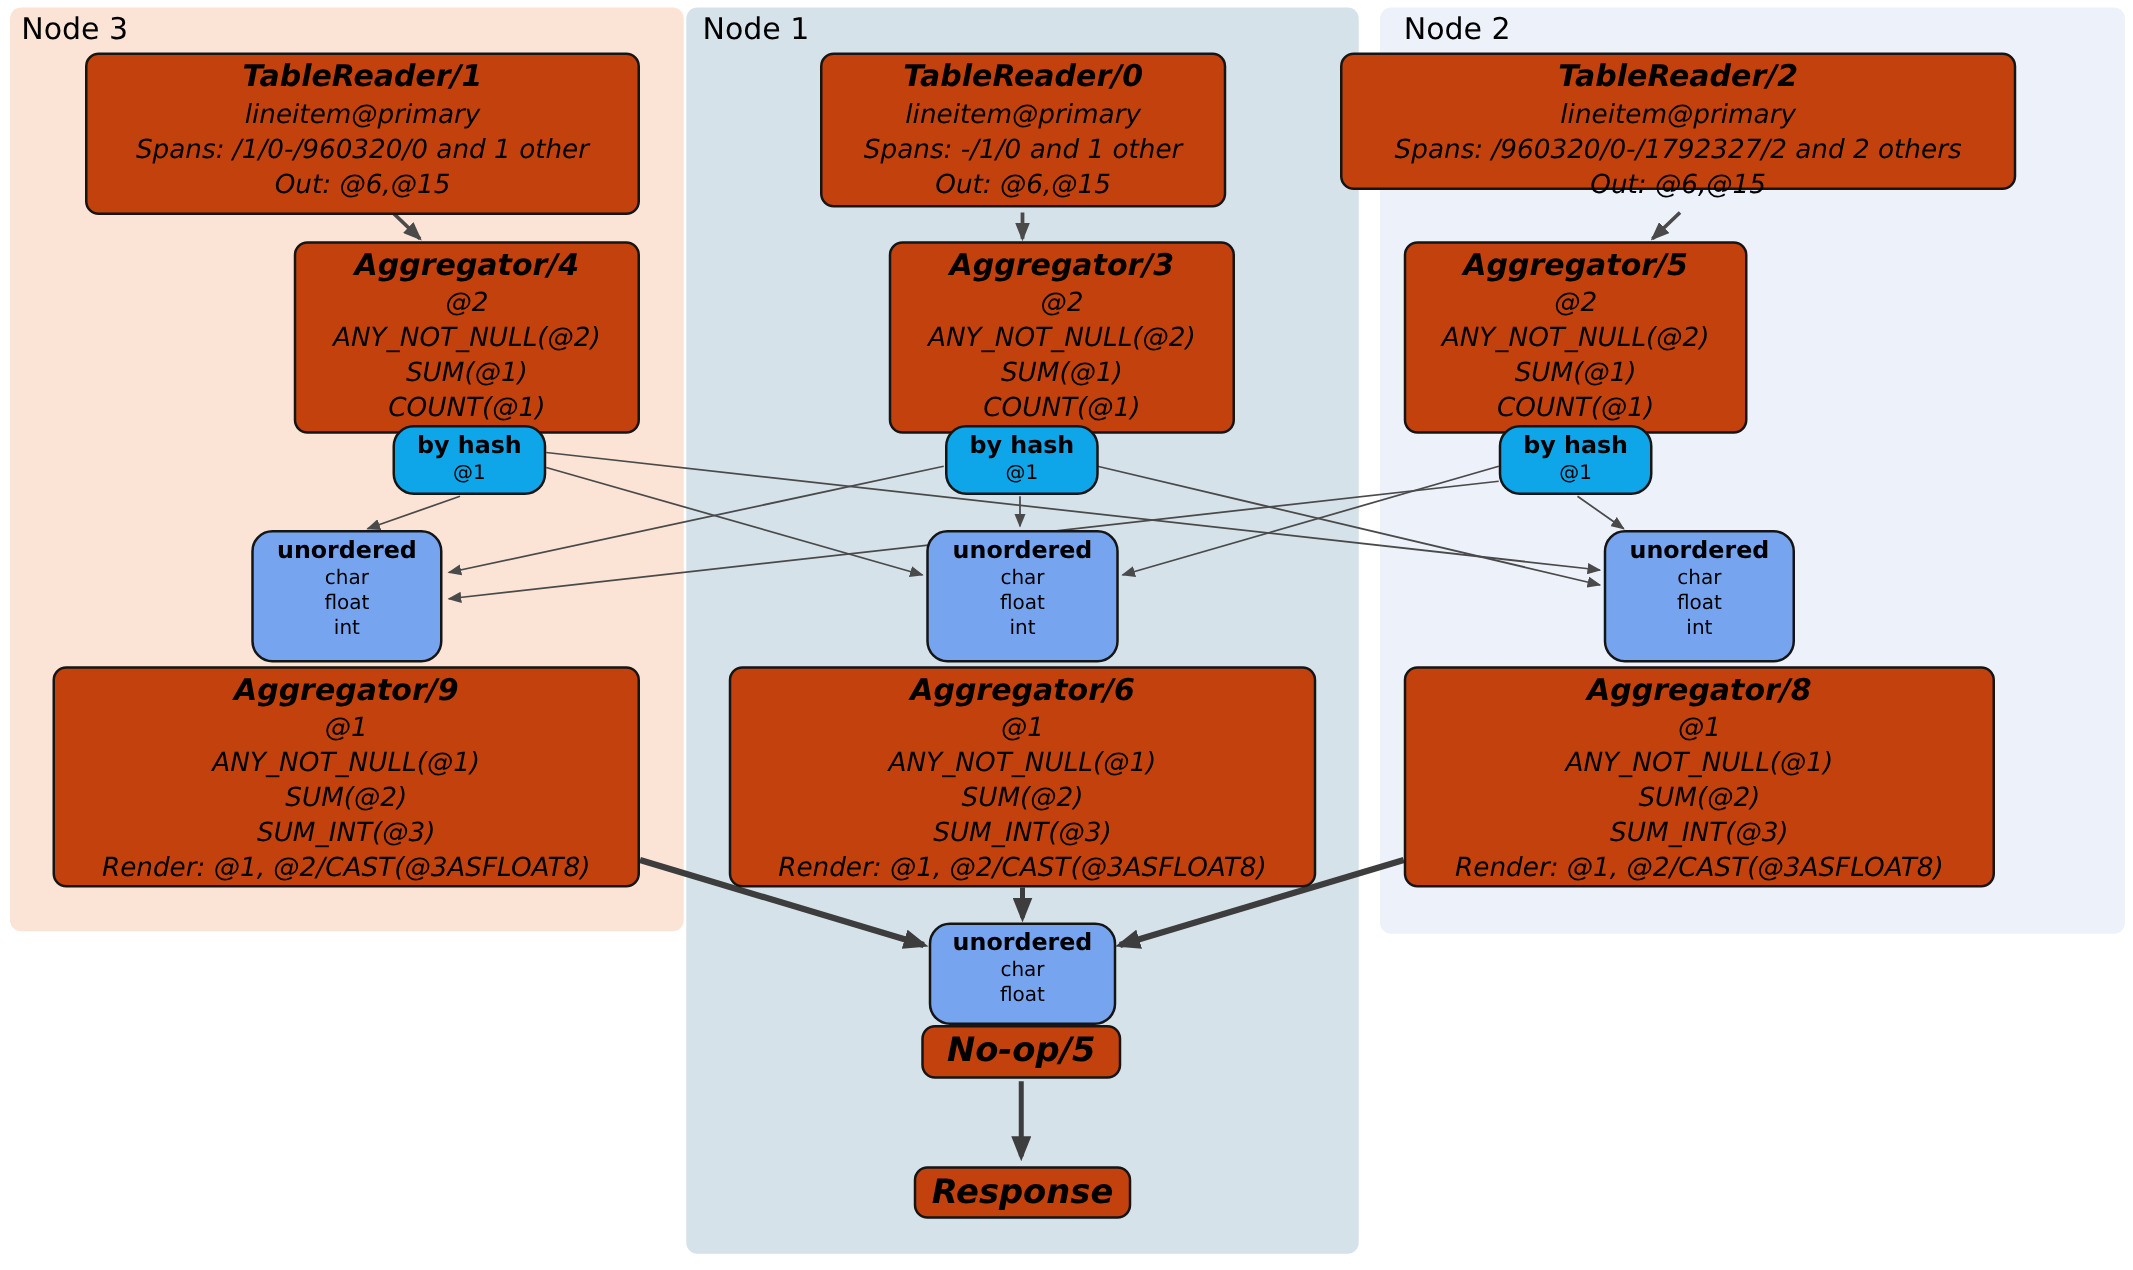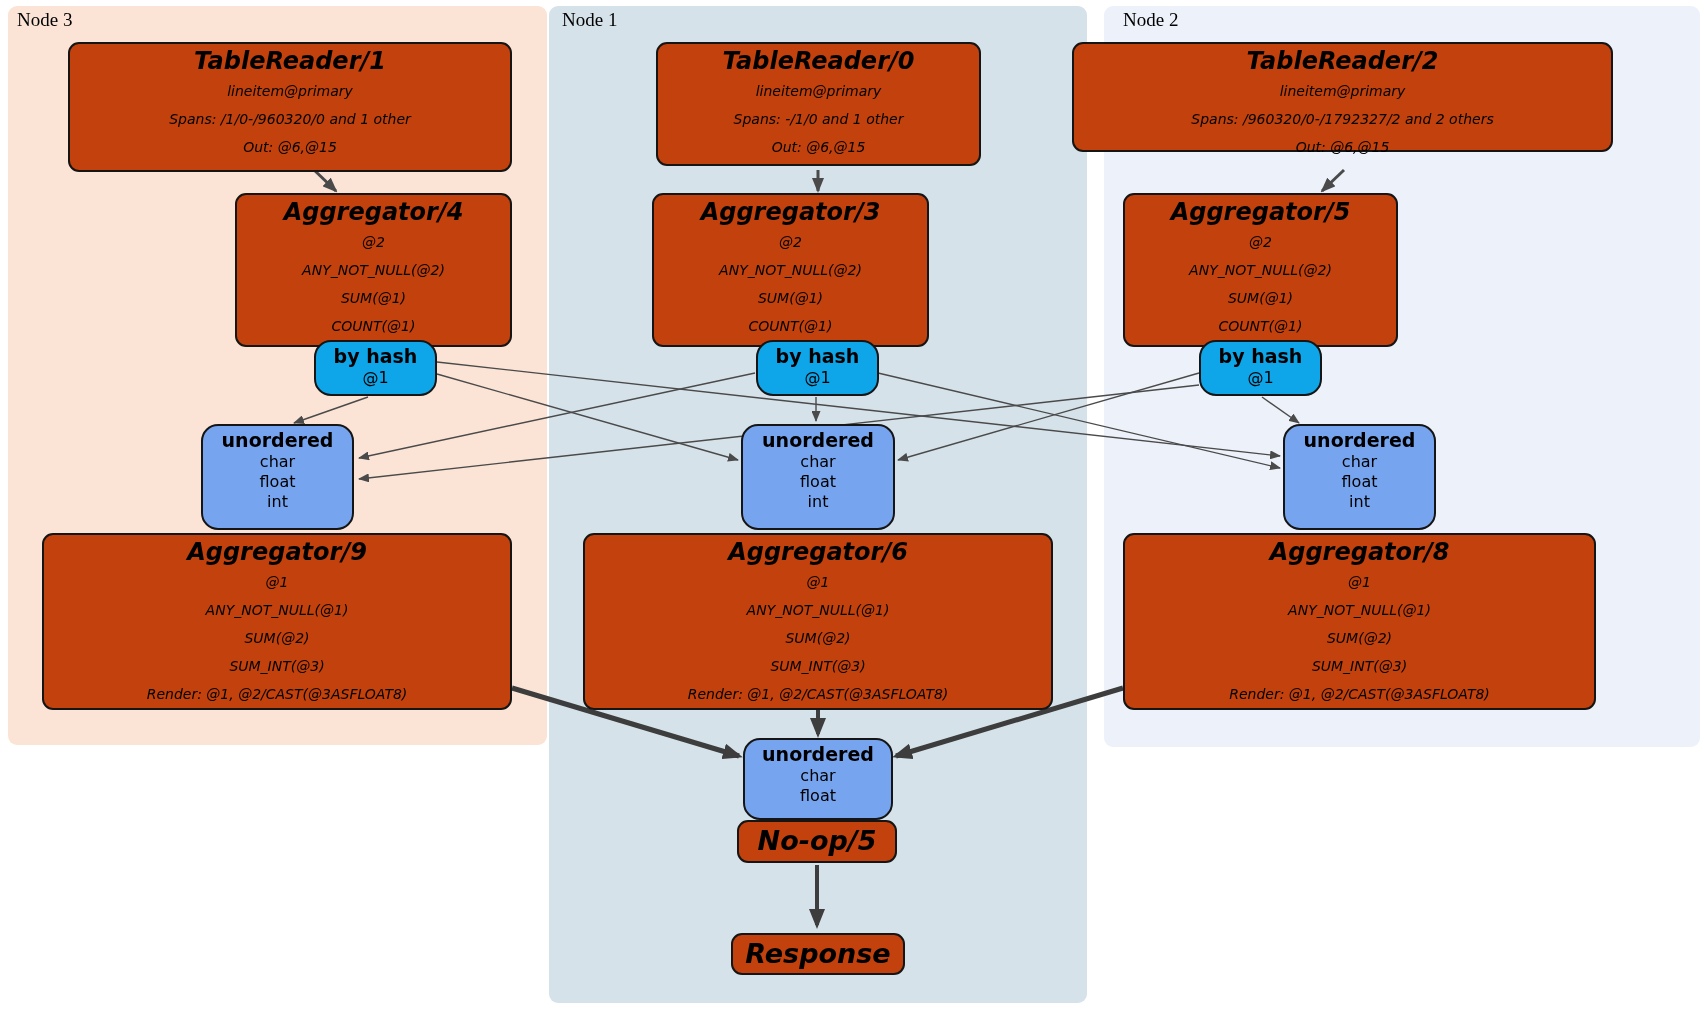--- a/index.html
+++ b/index.html
@@ -11,7 +11,7 @@
   .panel-n3{background:#FBE4D5;}
   .panel-n1{background:#D6E2E9;}
   .panel-n2{background:#EDF1F9;}
-  .panel-label{position:absolute;font-size:19px;color:#000;z-index:3;font-family:Liberation Serif, serif;}
+  .panel-label{position:absolute;font-size:24px;color:#000;z-index:3;}
   #edges{position:absolute;left:0;top:0;z-index:1;}
   .pbox{
     position:absolute;background:#c2410c;border:2px solid #151515;border-radius:11px;

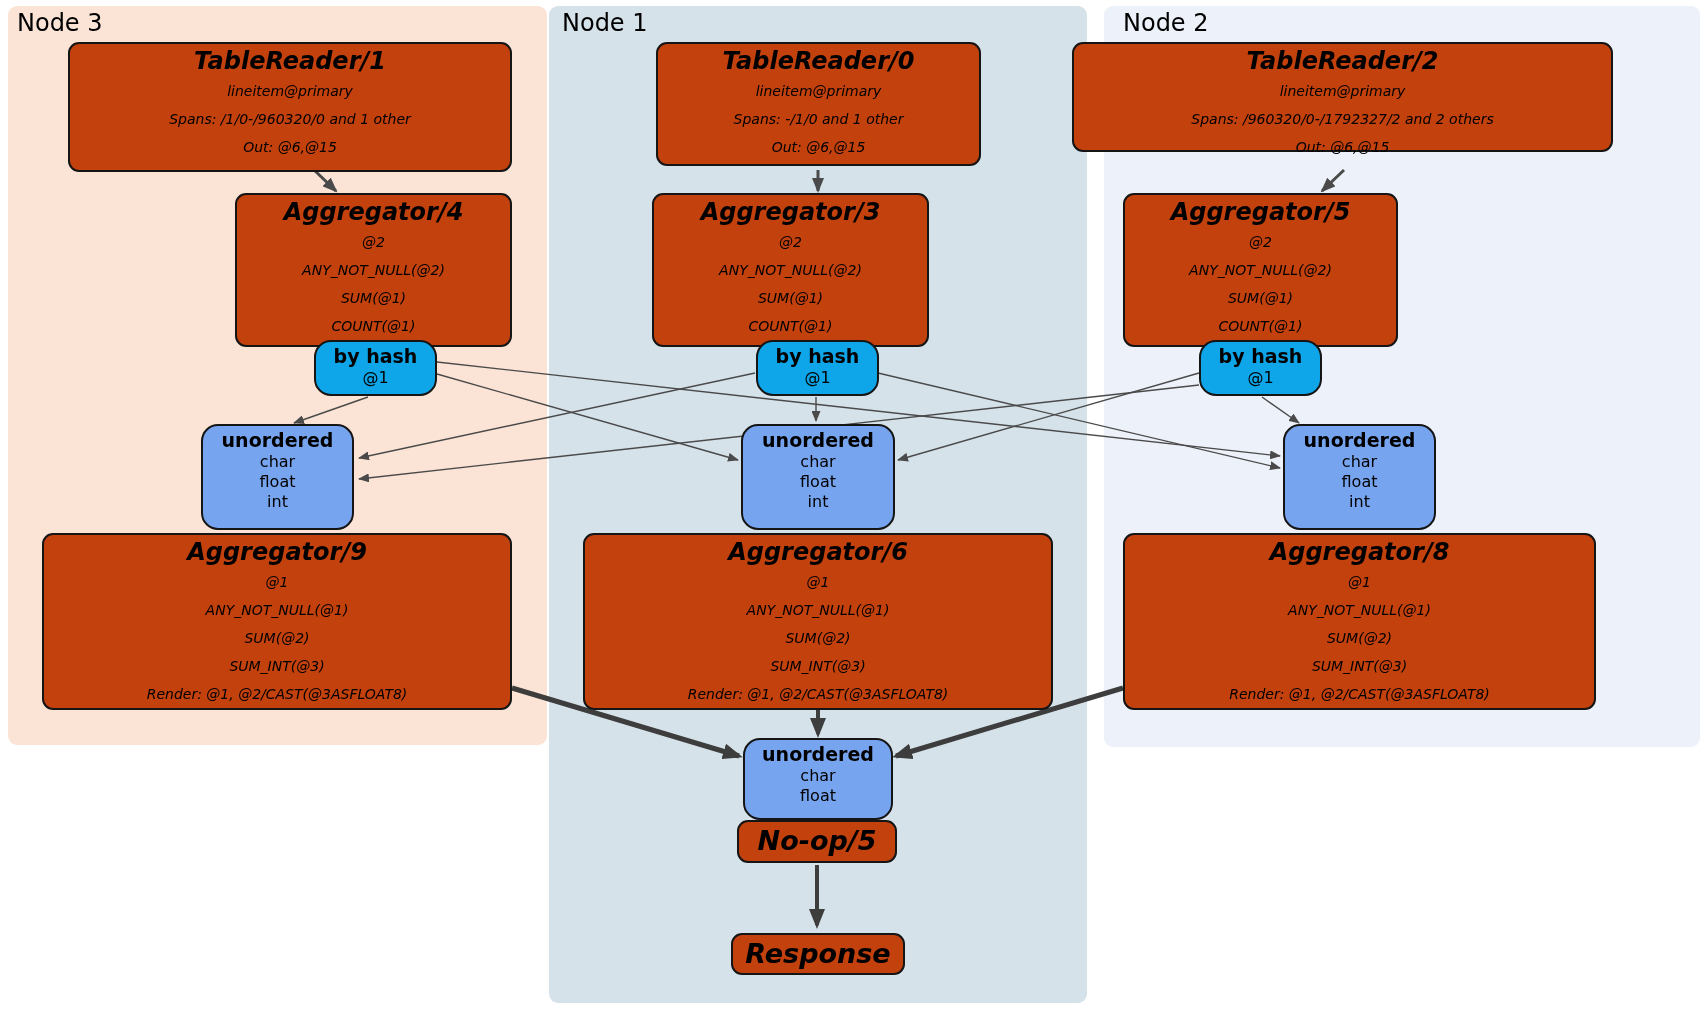--- a/index.html
+++ b/index.html
@@ -18,7 +18,7 @@
     box-sizing:border-box;text-align:center;white-space:nowrap;z-index:2;font-style:italic;
   }
   .ptitle{font-weight:bold;font-size:24px;line-height:31px;padding-top:2px;}
-  .pline{font-size:14px;line-height:28px;}
+  .pline{font-size:21px;line-height:28px;}
   .small{
     position:absolute;border:2px solid #151515;border-radius:17px;
     box-sizing:border-box;text-align:center;white-space:nowrap;z-index:2;

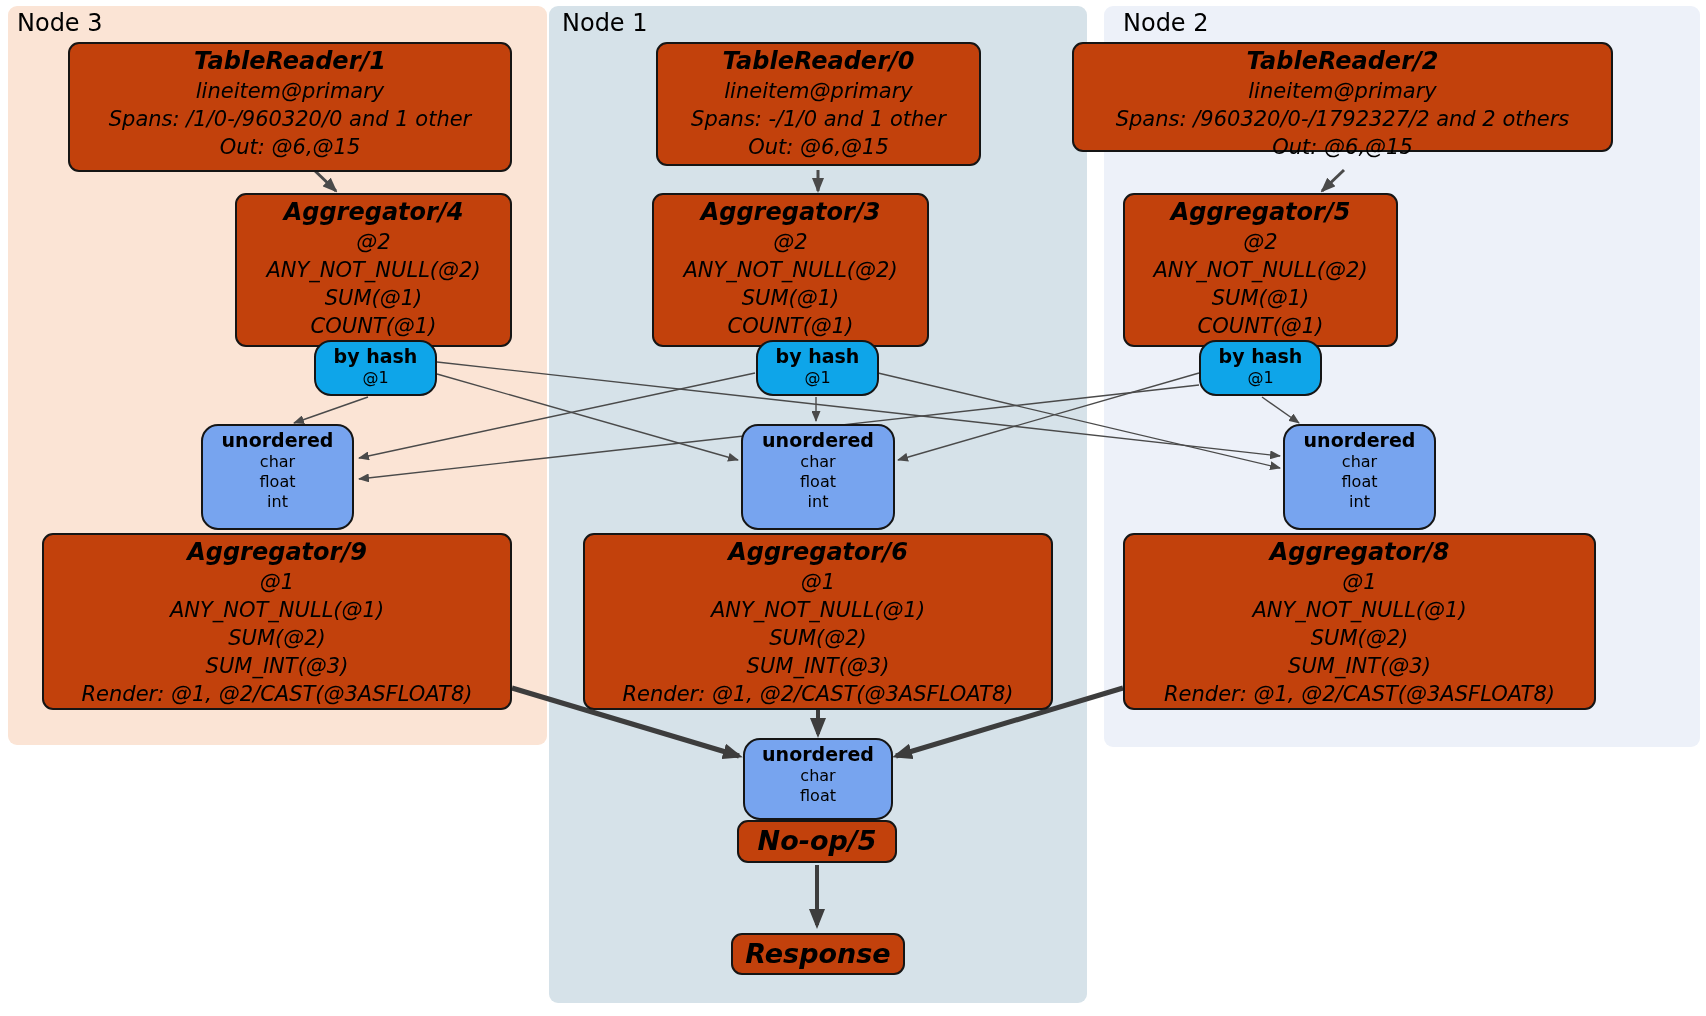--- a/index.html
+++ b/index.html
@@ -119,7 +119,7 @@
     <div class="pline">Out: @6,@15</div>
   </div>
 
-  <div class="pbox" style="left:652px;top:193px;width:277px;height:154px">
+  <div class="pbox" style="left:711px;top:193px;width:277px;height:154px">
     <div class="ptitle">Aggregator/3</div>
     <div class="pline">@2</div>
     <div class="pline">ANY_NOT_NULL(@2)</div>

